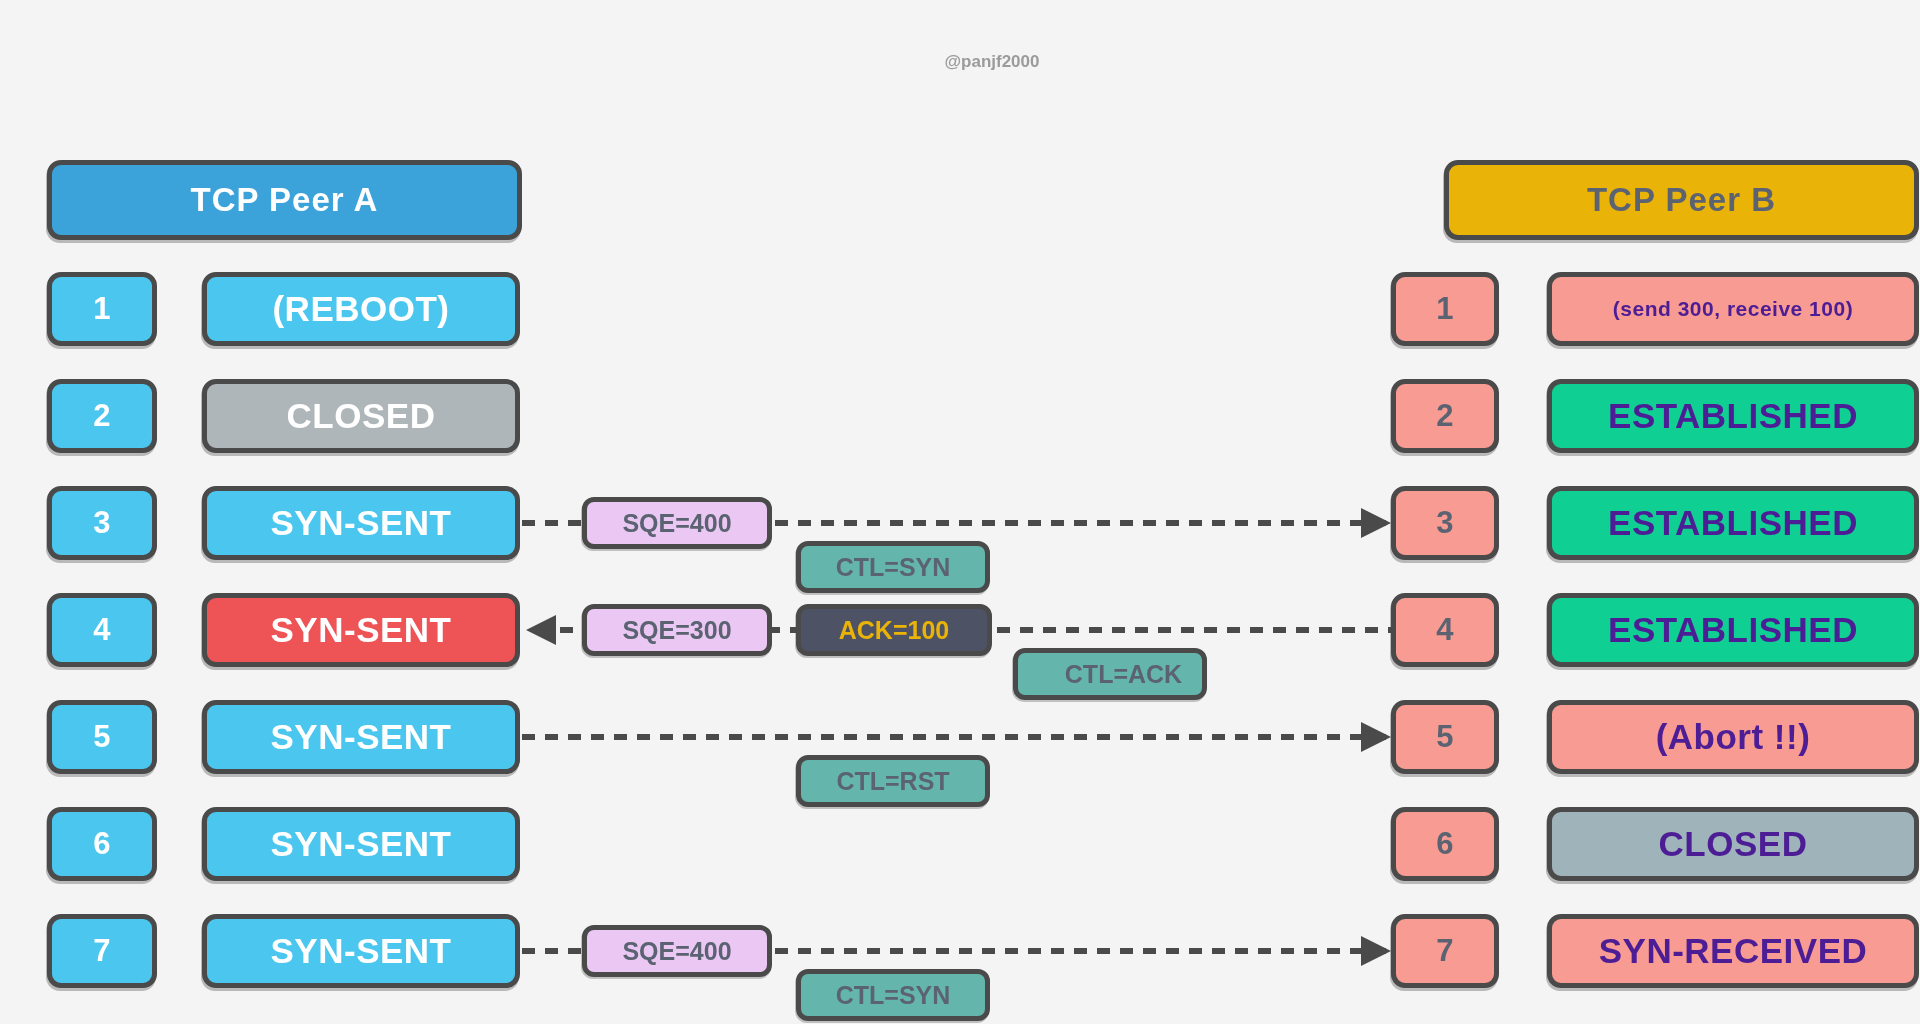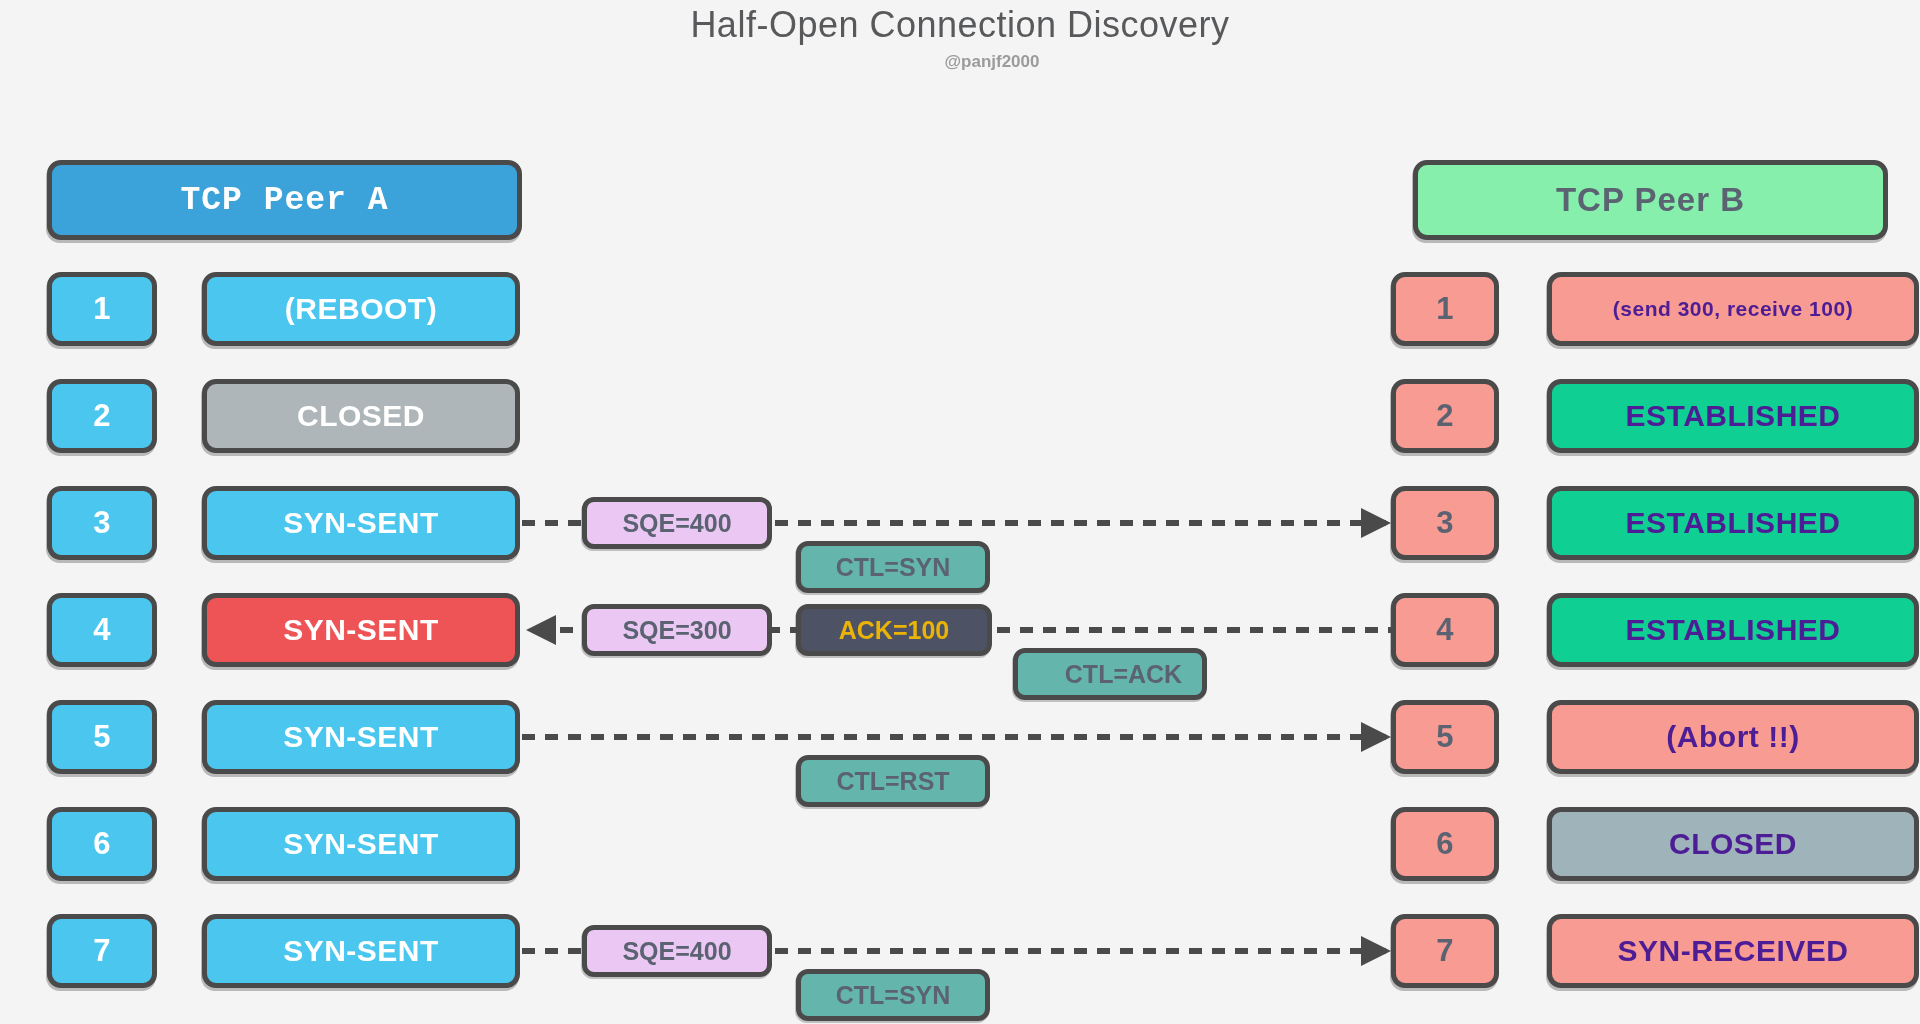--- a/index.html
+++ b/index.html
@@ -51,7 +51,6 @@
 <body>
 
 <div class="canvas">
-  <div class="title">Half-Open Connection Discovery</div>
   <div class="subtitle">@panjf2000</div>
 
   <div class="box hdr hdr-a">TCP Peer A</div>

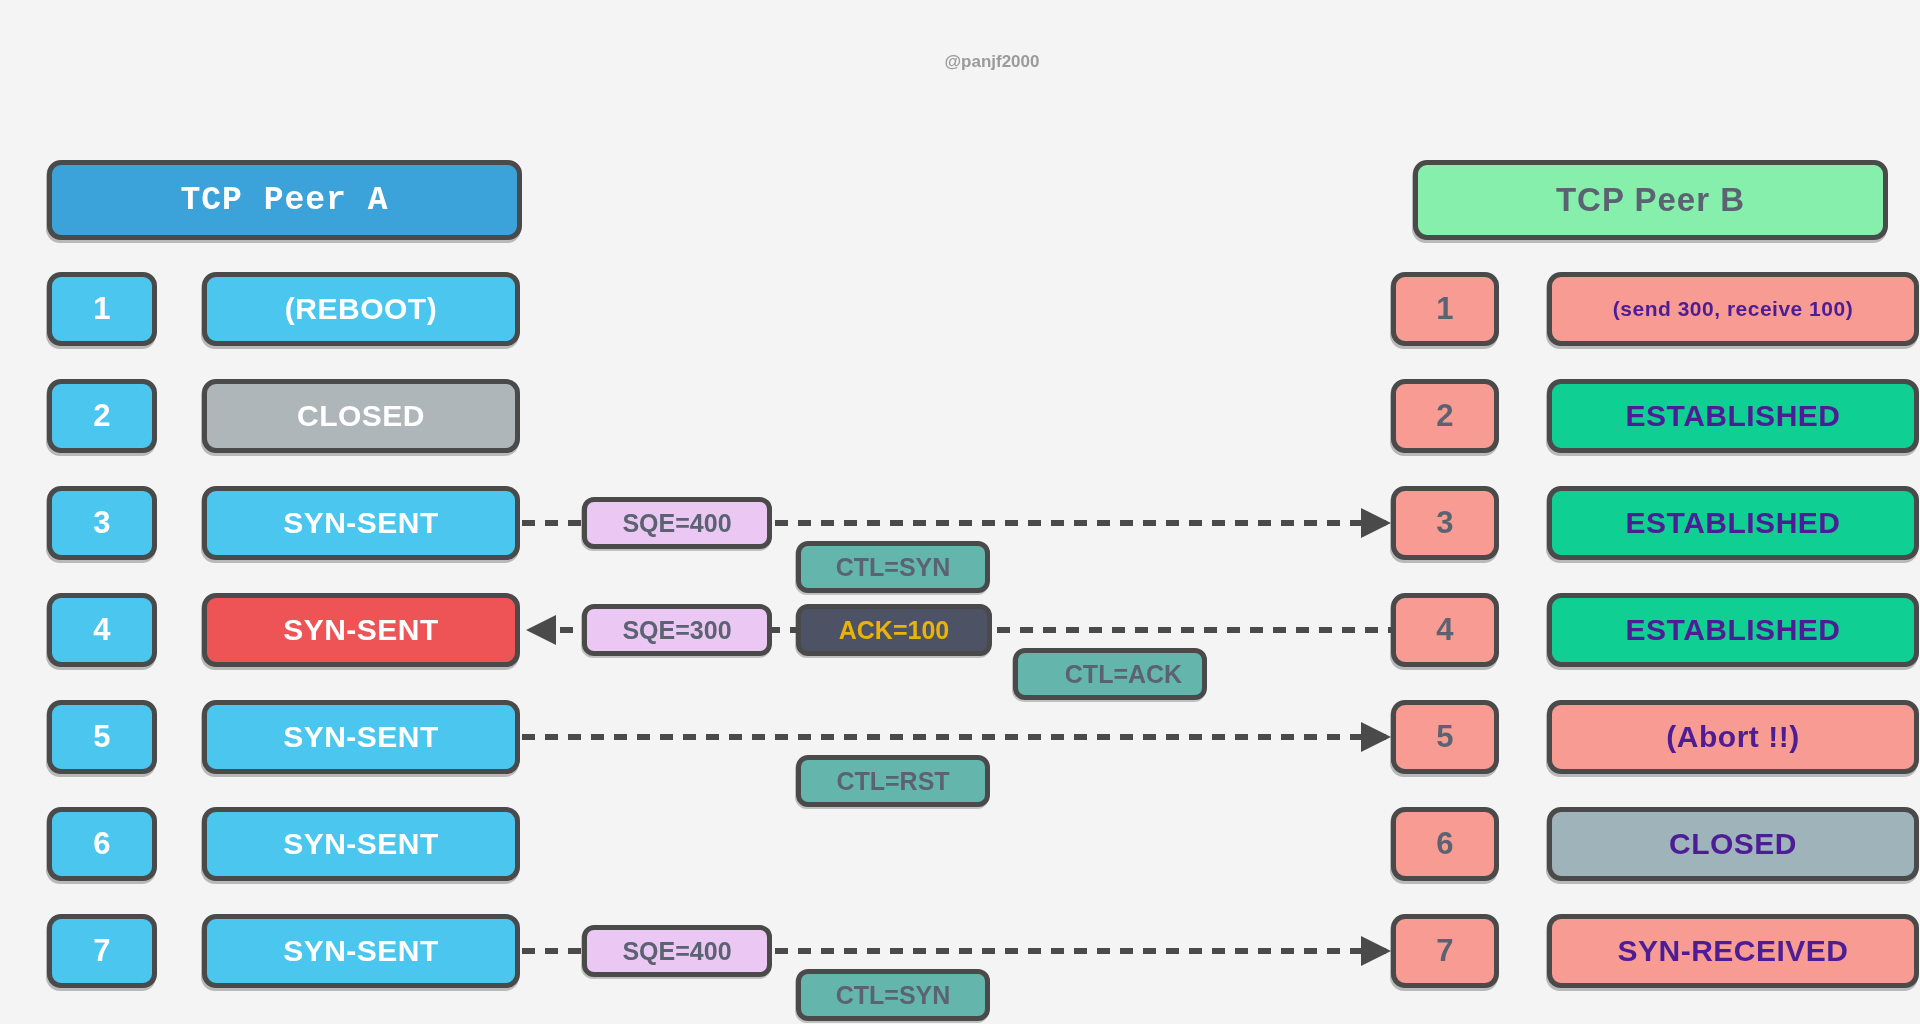--- a/index.html
+++ b/index.html
@@ -13,7 +13,7 @@
        display:flex;align-items:center;justify-content:center;
        font-weight:bold;box-shadow:-1px 3px 0 rgba(74,74,74,0.35);}
   .hdr{top:160px;height:80px;width:475px;border-radius:14px;font-size:33px;letter-spacing:1px;}
-  .hdr-a{left:47px;background:#3ba3da;color:#ffffff;font-family:Liberation Mono, monospace;}
+  .hdr-a{left:47px;background:#3ba3da;color:#ffffff;}
   .hdr-b{left:1413px;background:#86efac;color:#5b6372;}
   .row{position:absolute;left:0;width:1920px;height:74px;}
   .big{top:0;height:74px;border-radius:14px;font-size:30px;letter-spacing:0.5px;}

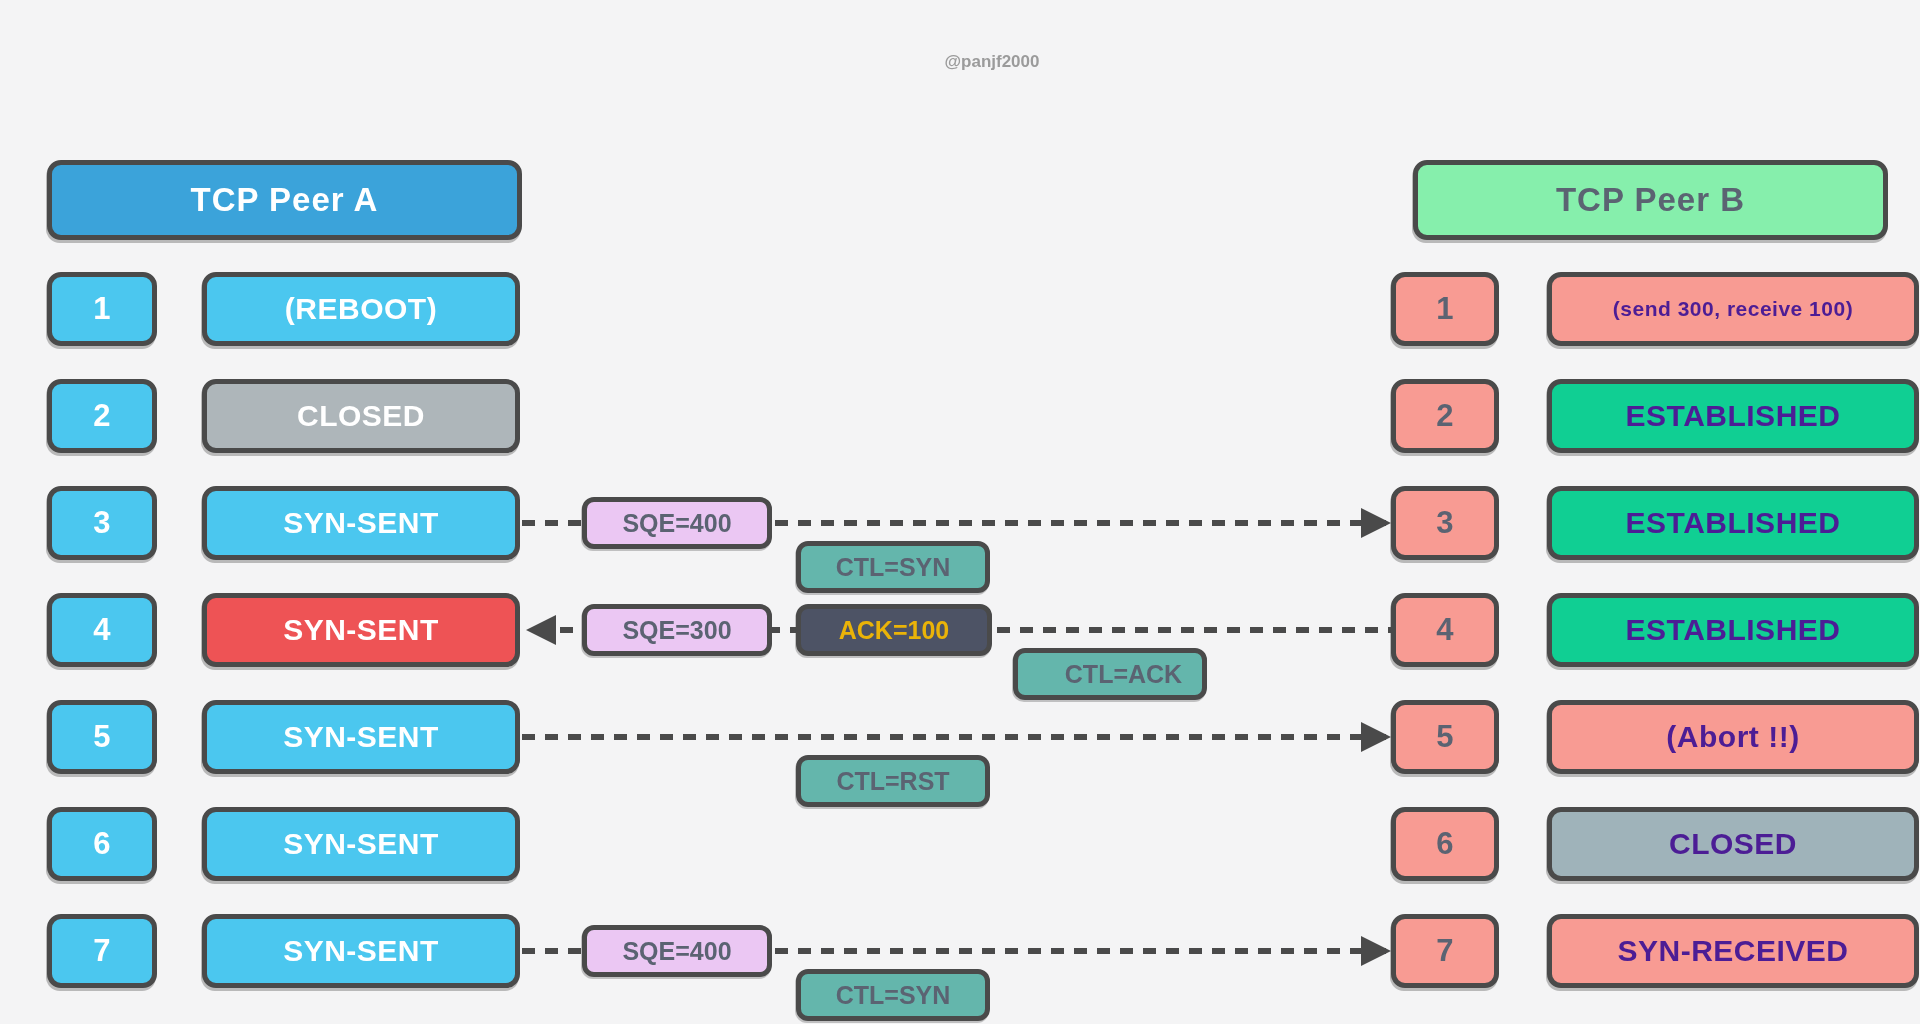--- a/index.html
+++ b/index.html
@@ -14,7 +14,7 @@
        font-weight:bold;box-shadow:-1px 3px 0 rgba(74,74,74,0.35);}
   .hdr{top:160px;height:80px;width:475px;border-radius:14px;font-size:33px;letter-spacing:1px;}
   .hdr-a{left:47px;background:#3ba3da;color:#ffffff;}
-  .hdr-b{left:1413px;background:#86efac;color:#5b6372;}
+  .hdr-b{left:1444px;background:#eab308;color:#5b6372;}
   .row{position:absolute;left:0;width:1920px;height:74px;}
   .big{top:0;height:74px;border-radius:14px;font-size:30px;letter-spacing:0.5px;}
   .numL{left:47px;width:110px;background:#4bc7ef;color:#ffffff;font-size:31px;}

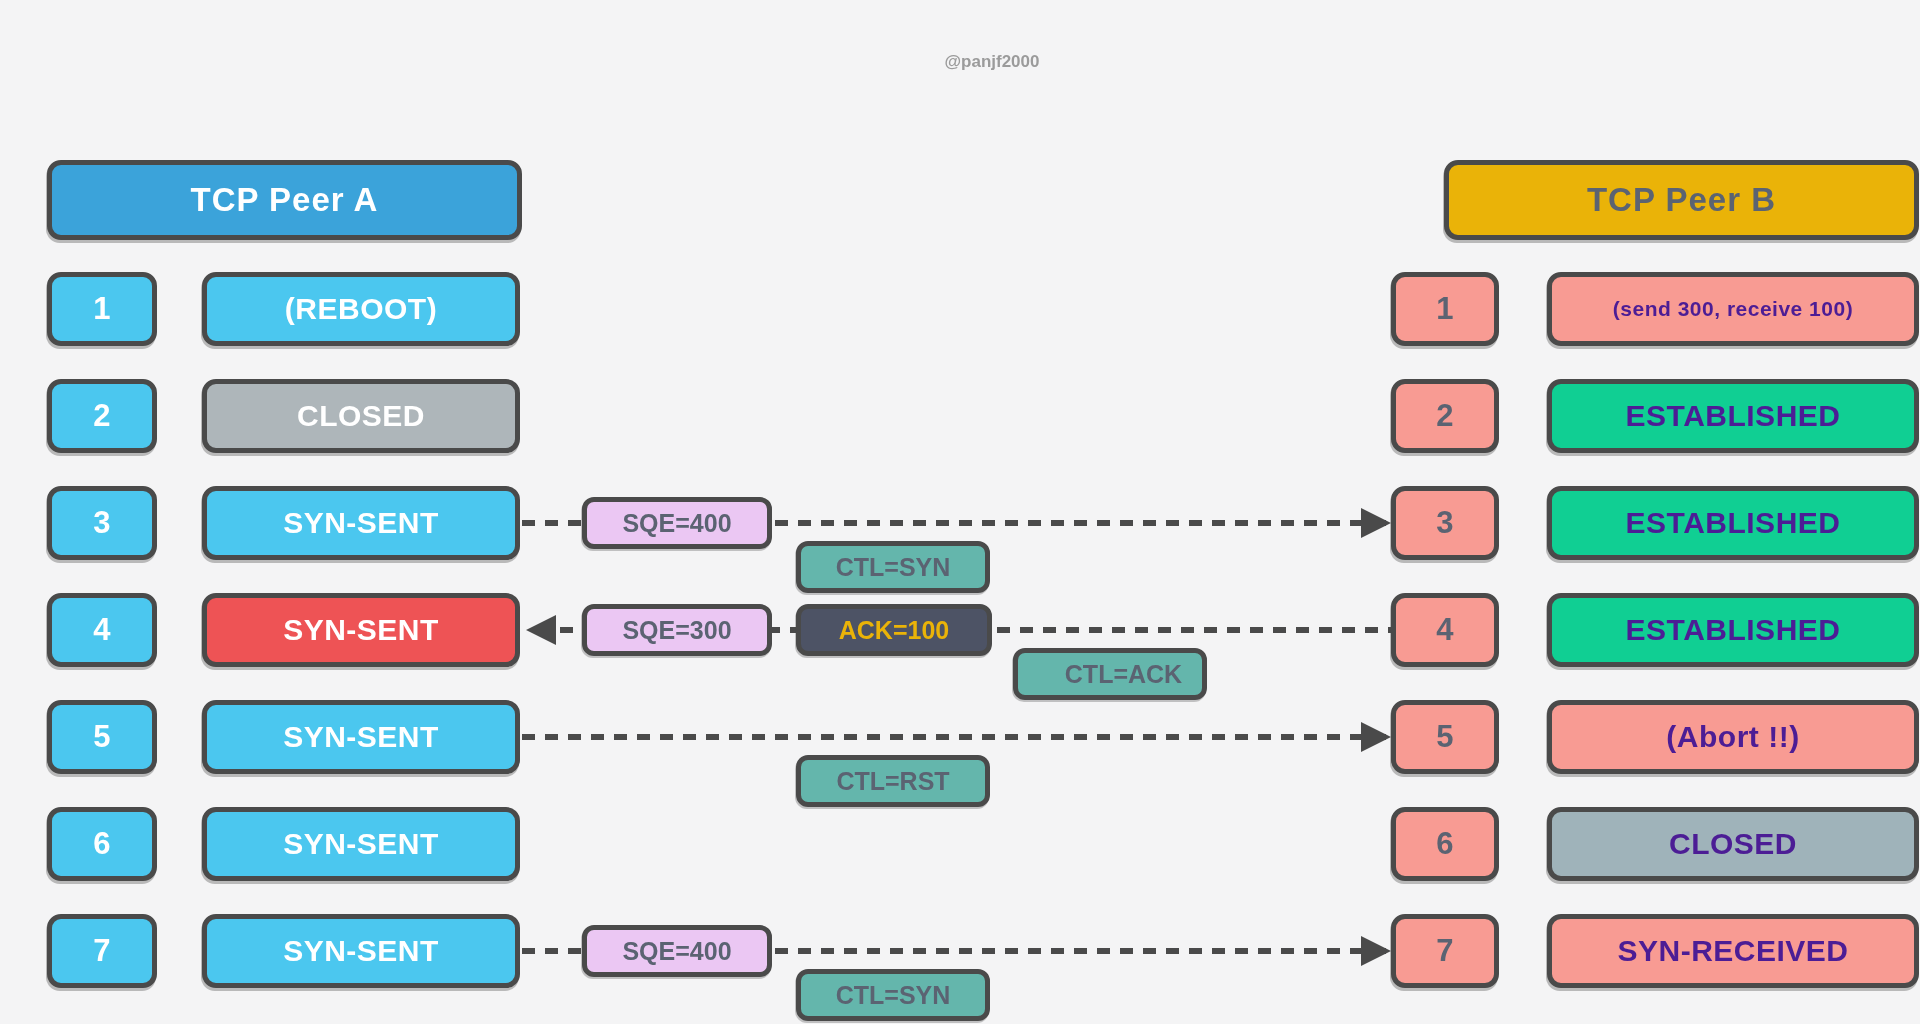--- a/index.html
+++ b/index.html
@@ -16,7 +16,7 @@
   .hdr-a{left:47px;background:#3ba3da;color:#ffffff;}
   .hdr-b{left:1444px;background:#eab308;color:#5b6372;}
   .row{position:absolute;left:0;width:1920px;height:74px;}
-  .big{top:0;height:74px;border-radius:14px;font-size:30px;letter-spacing:0.5px;}
+  .big{top:0;height:74px;border-radius:14px;font-size:35px;letter-spacing:0.5px;}
   .numL{left:47px;width:110px;background:#4bc7ef;color:#ffffff;font-size:31px;}
   .numR{left:1391px;width:108px;background:#f89b93;color:#5b6372;font-size:31px;}
   .stateL{left:202px;width:318px;color:#ffffff;}

